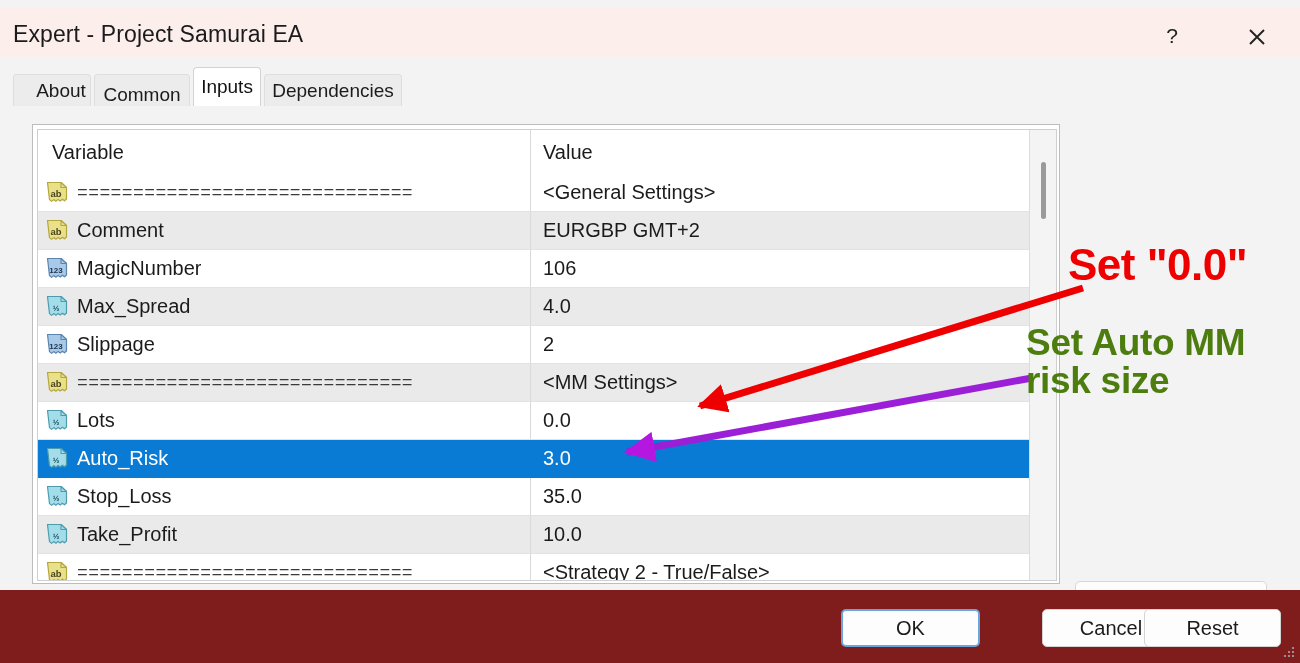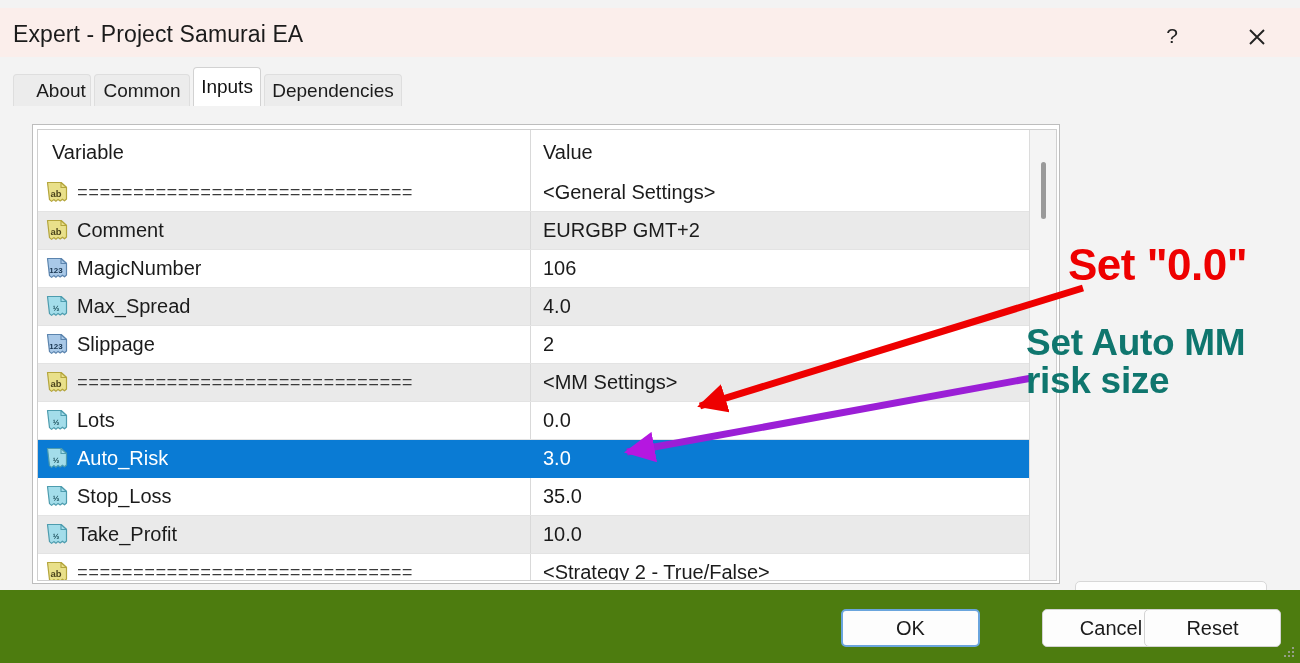--- a/index.html
+++ b/index.html
@@ -349,7 +349,7 @@
     <div class="tab" id="tab-0" style="left: 13px; width: 78px; padding-left: 29px;">
         <span>About</span>
       </div>
-    <div class="tab" id="tab-1" style="left: 94px; width: 96px;">
+    <div class="tab" id="tab-1" style="left: 94px; width: 96px; align-items: flex-end;">
         <span>Common</span>
       </div>
     <div class="tab active" id="tab-2" style="left: 193px; width: 68px;">

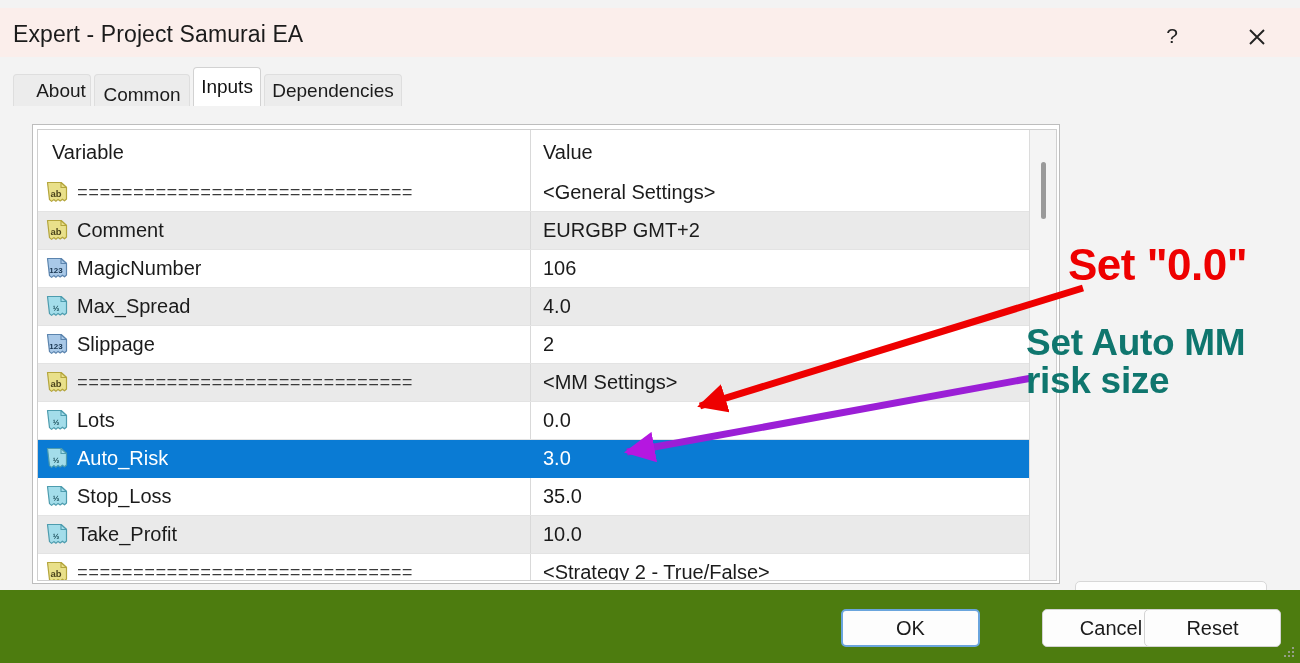--- a/index.html
+++ b/index.html
@@ -320,7 +320,7 @@
     left: 1026px;
     top: 324px;
     font-size: 37px;
-    color: #0f766e;
+    color: #4d7c0f;
     letter-spacing: -0.3px;
   }
 </style>

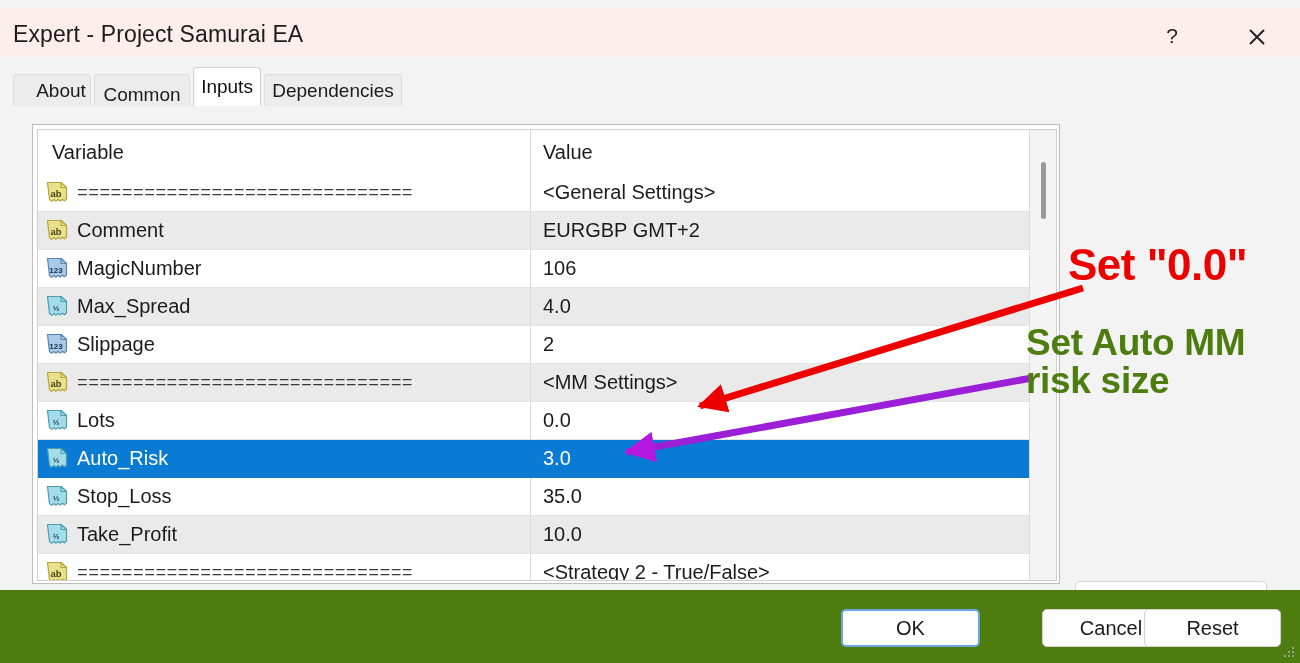--- a/index.html
+++ b/index.html
@@ -266,7 +266,7 @@
     top: 590px;
     width: 1300px;
     height: 73px;
-    background: #4d7c0f;
+    background: #7f1d1d;
   }
   .foot-btn {
     position: absolute;

